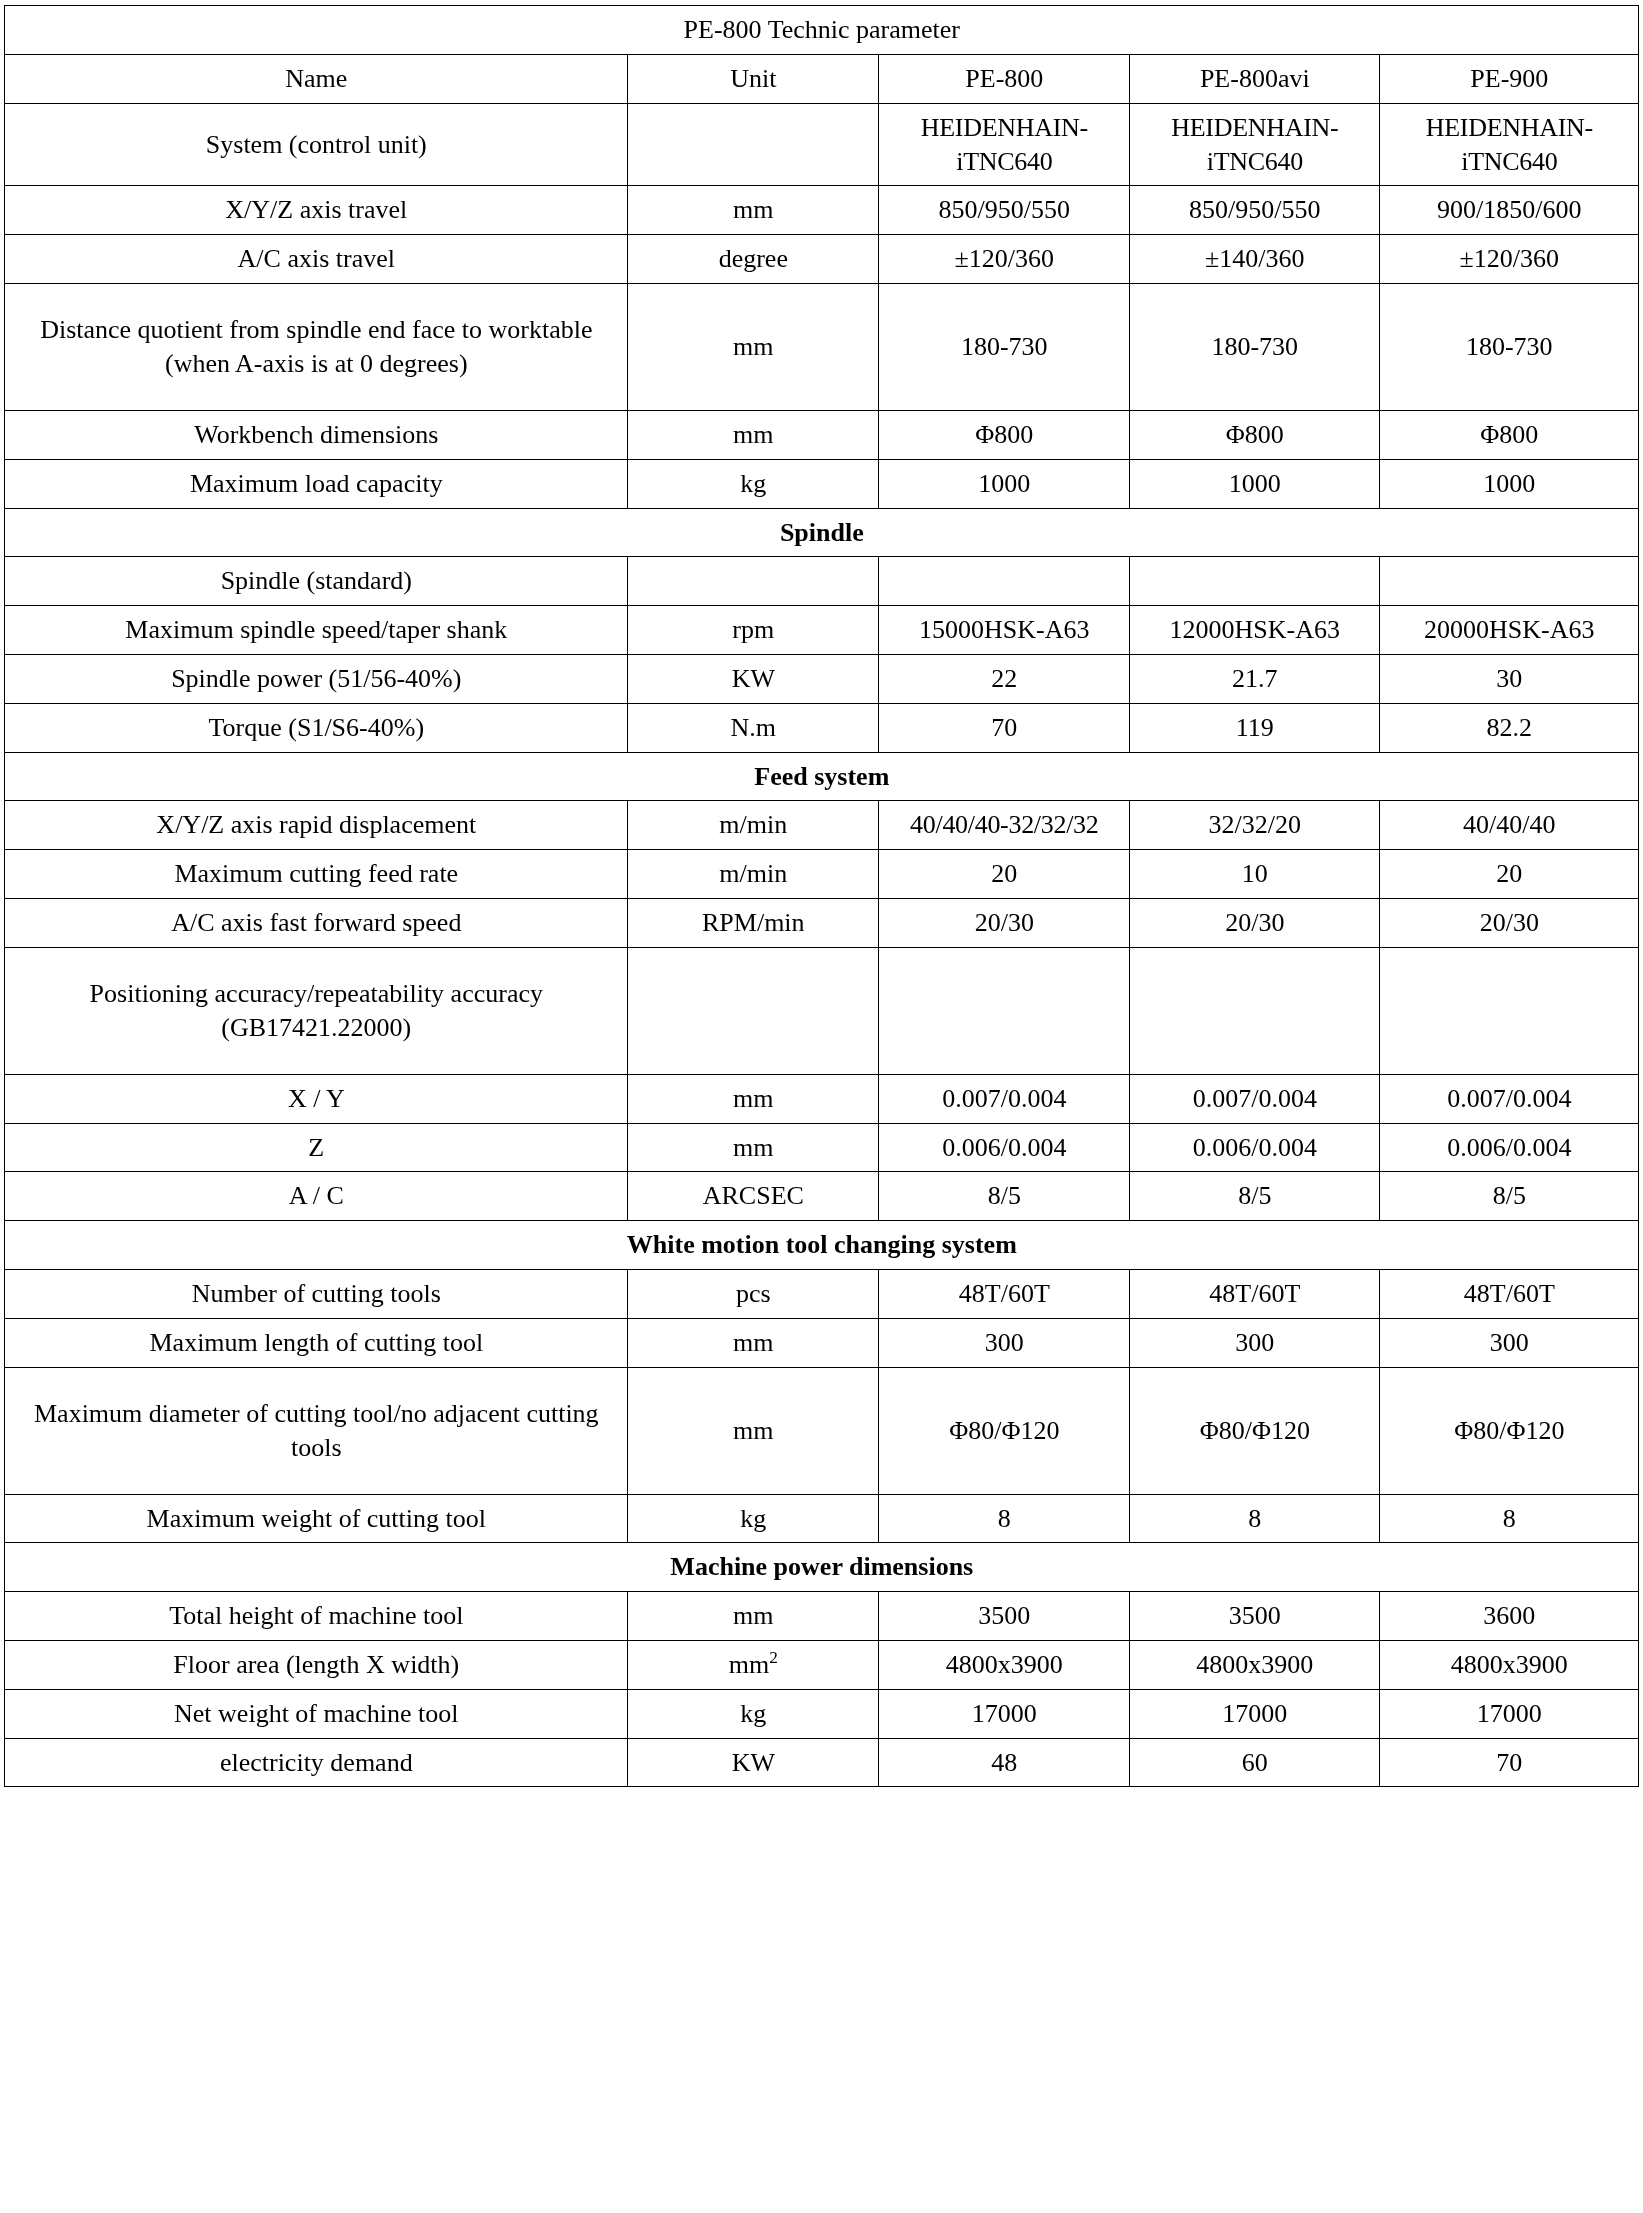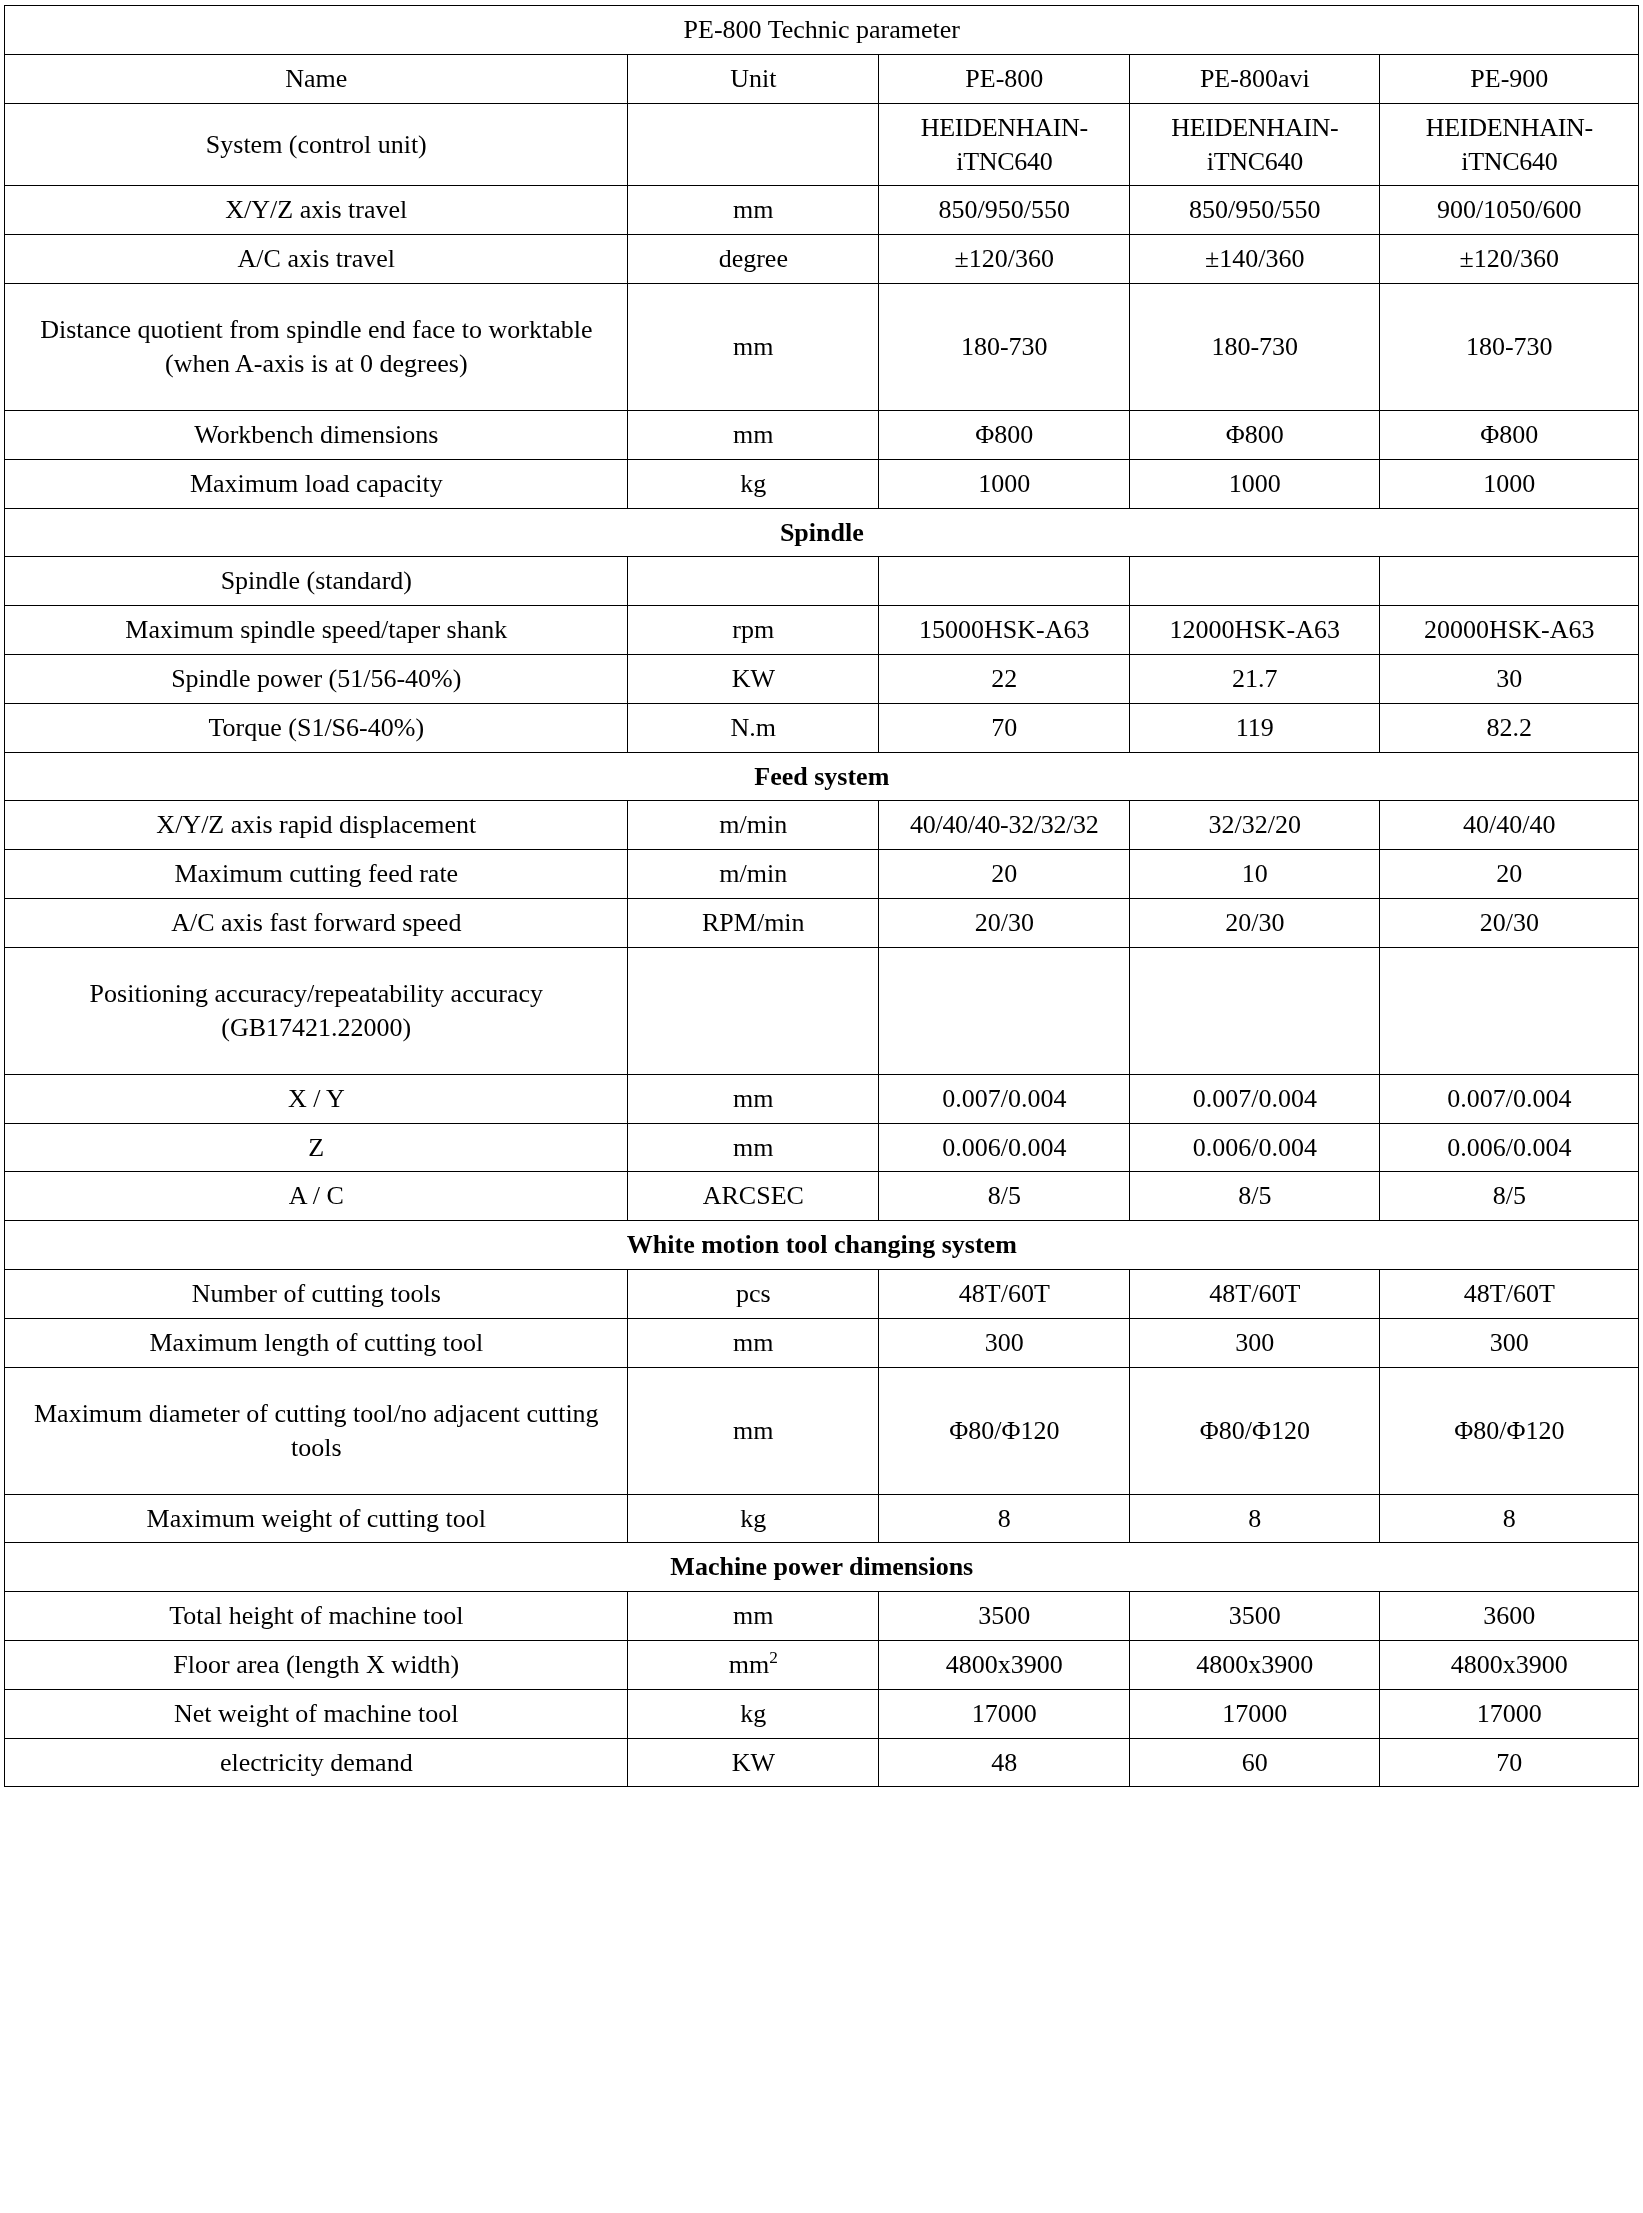--- a/index.html
+++ b/index.html
@@ -115,7 +115,7 @@
           <td>mm</td>
           <td>850/950/550</td>
           <td>850/950/550</td>
-          <td>900/1050/600</td>
+          <td>900/1850/600</td>
         </tr>
         <tr>
           <td class="name-cell">A/C axis travel</td>

